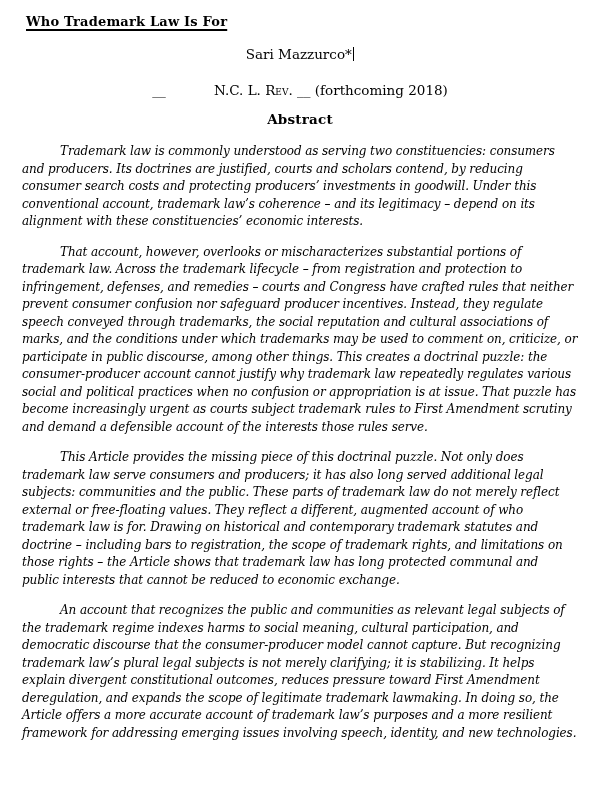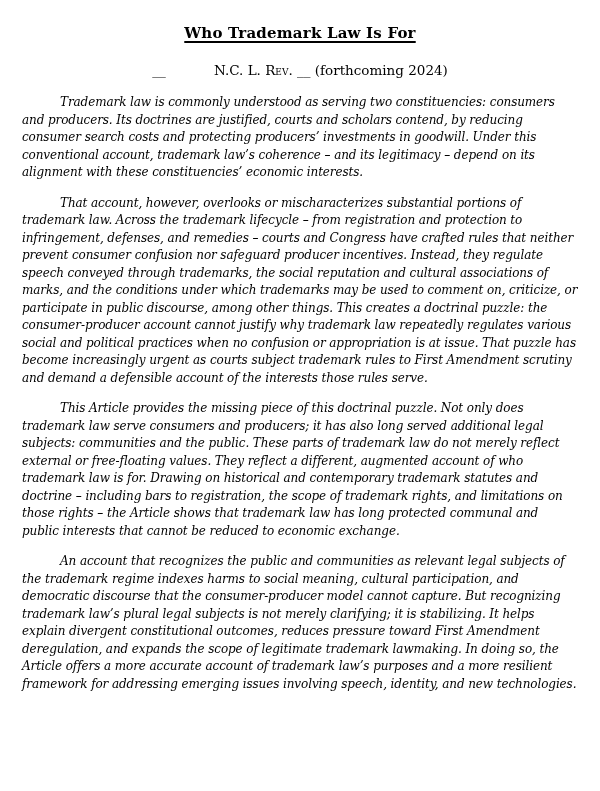--- a/index.html
+++ b/index.html
@@ -22,11 +22,10 @@
     background: #ffffff;
   }
   .doc-title {
-    text-align: center;
     font-weight: bold;
-    font-size: 15px;
+    font-size: 13px;
     line-height: 19px;
-    margin: 16px;
+    margin: 4px;
   }
   .doc-title .underlined {
     text-decoration: underline;

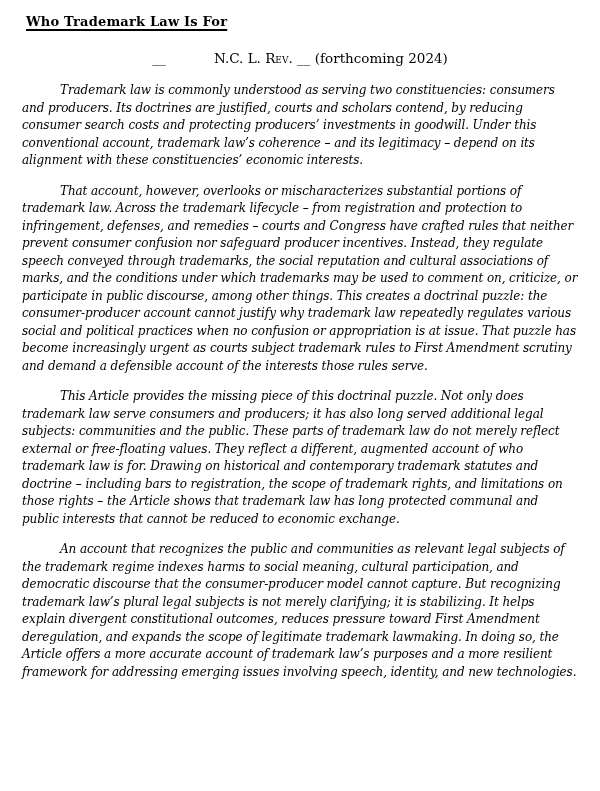--- a/index.html
+++ b/index.html
@@ -87,6 +87,9 @@
     <span class="underlined">Who Trademark Law Is For</span>
   </h1>
 
+  <div class="author-line">
+    <span>Sari Mazzurco*</span><span class="caret"></span>
+  </div>
 
   <div class="citation-line">
     <span>__ </span><span class="smallcaps">N.C. L. Rev.</span><span> __ (forthcoming 2024)</span>

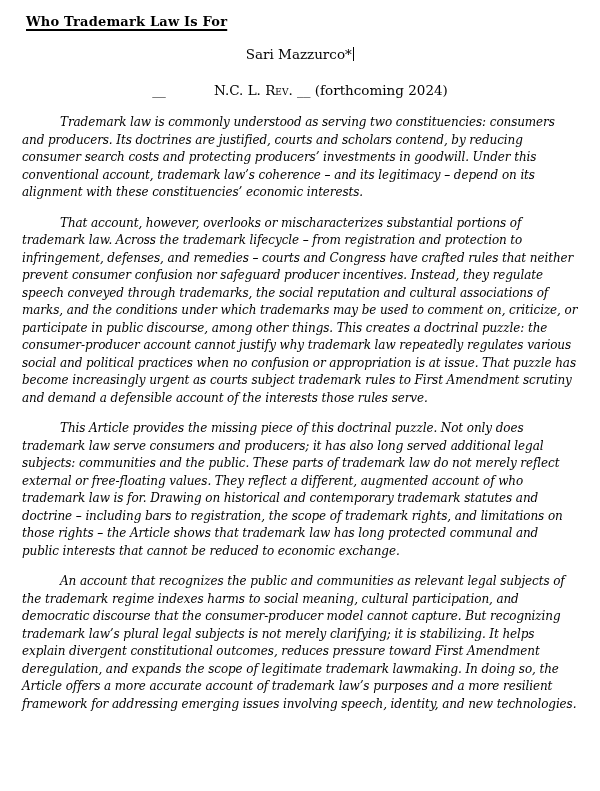--- a/index.html
+++ b/index.html
@@ -92,7 +92,7 @@
   </div>
 
   <div class="citation-line">
-    <span>__ </span><span class="smallcaps">N.C. L. Rev.</span><span> __ (forthcoming 2024)</span>
+    <span>__ </span><span class="smallcaps">N.C. L. Rev.</span><span> __ (forthcoming 2018)</span>
   </div>
 
 

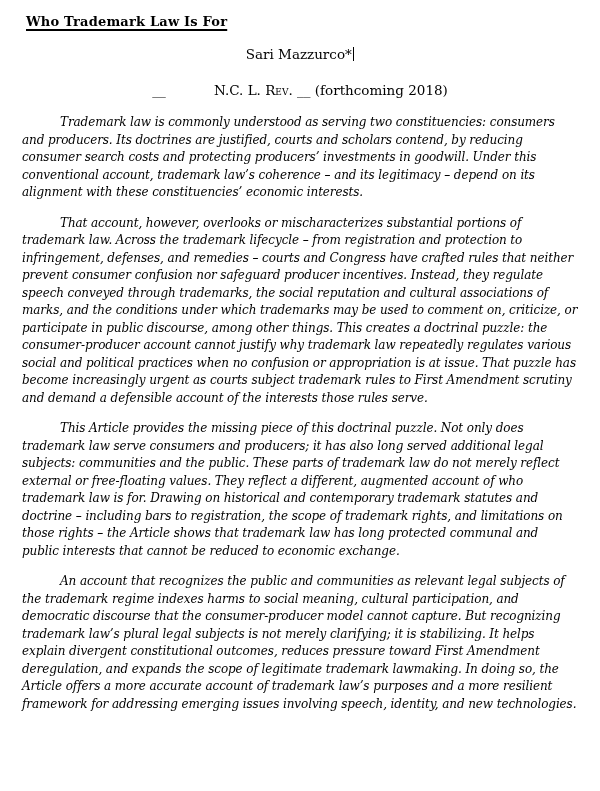--- a/index.html
+++ b/index.html
@@ -95,6 +95,7 @@
     <span>__ </span><span class="smallcaps">N.C. L. Rev.</span><span> __ (forthcoming 2018)</span>
   </div>
 
+  <div class="abstract-heading">Abstract</div>
 
   <div class="abstract-body">
     <p class="para">Trademark law is commonly understood as serving two constituencies: consumers and producers. Its doctrines are justified, courts and scholars contend, by reducing consumer search costs and protecting producers’ investments in goodwill. Under this conventional account, trademark law’s coherence – and its legitimacy – depend on its alignment with these constituencies’ economic interests.</p>

